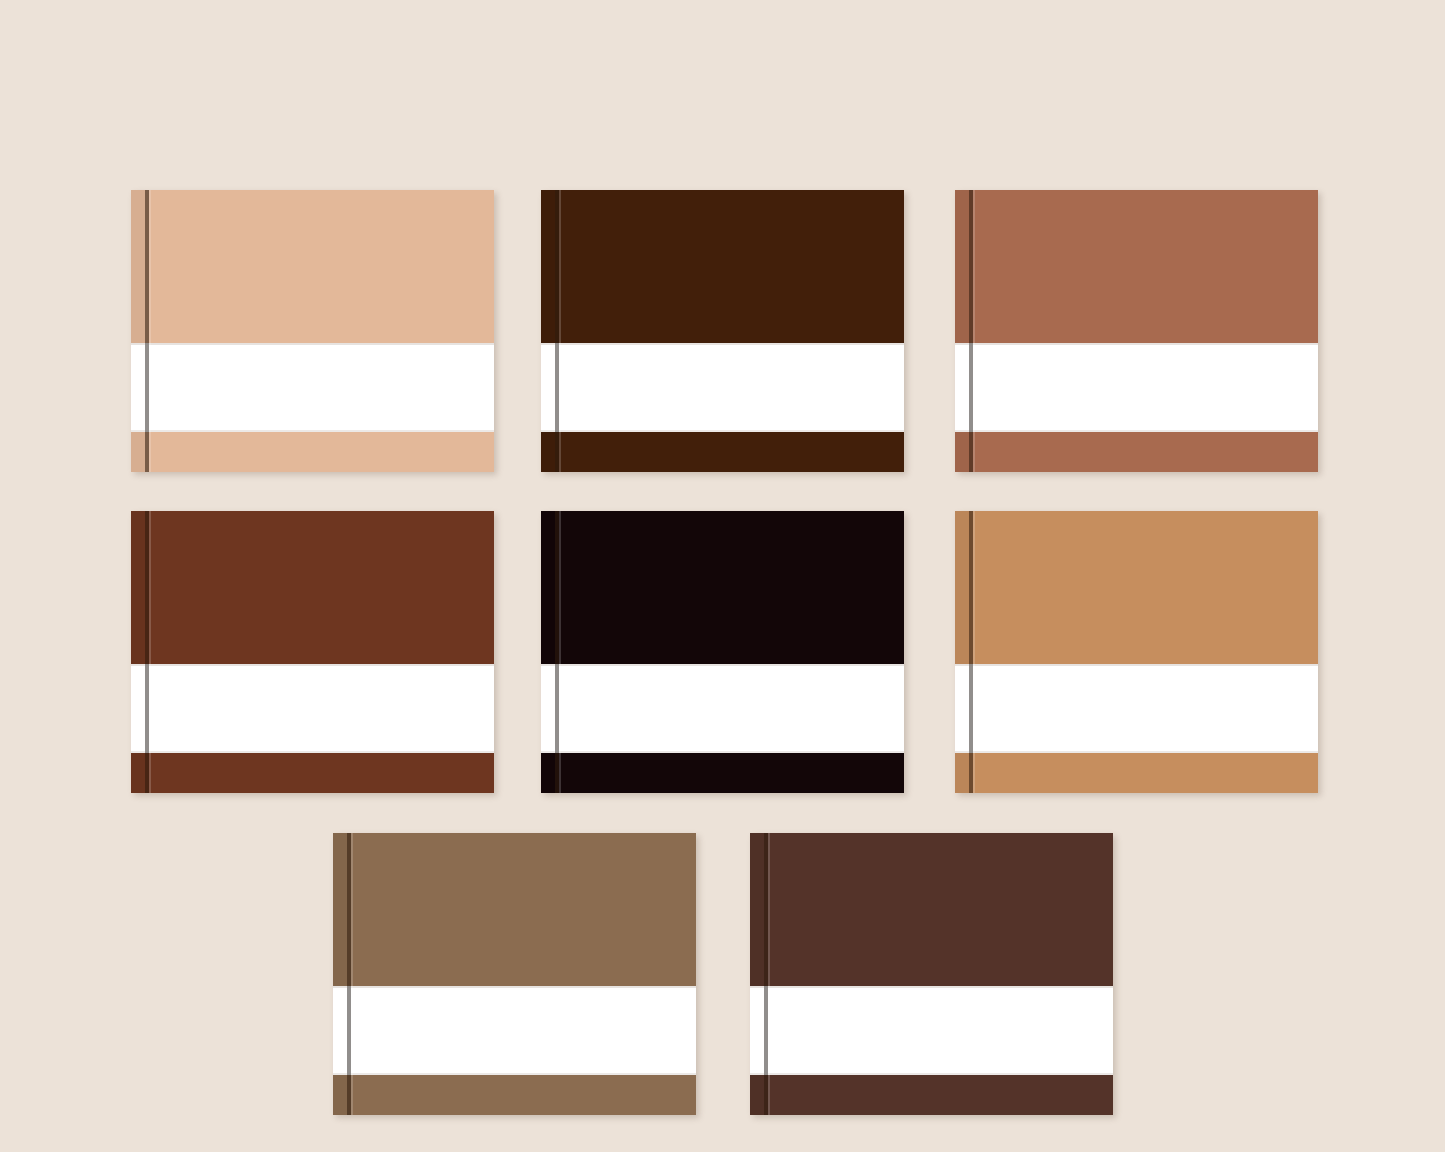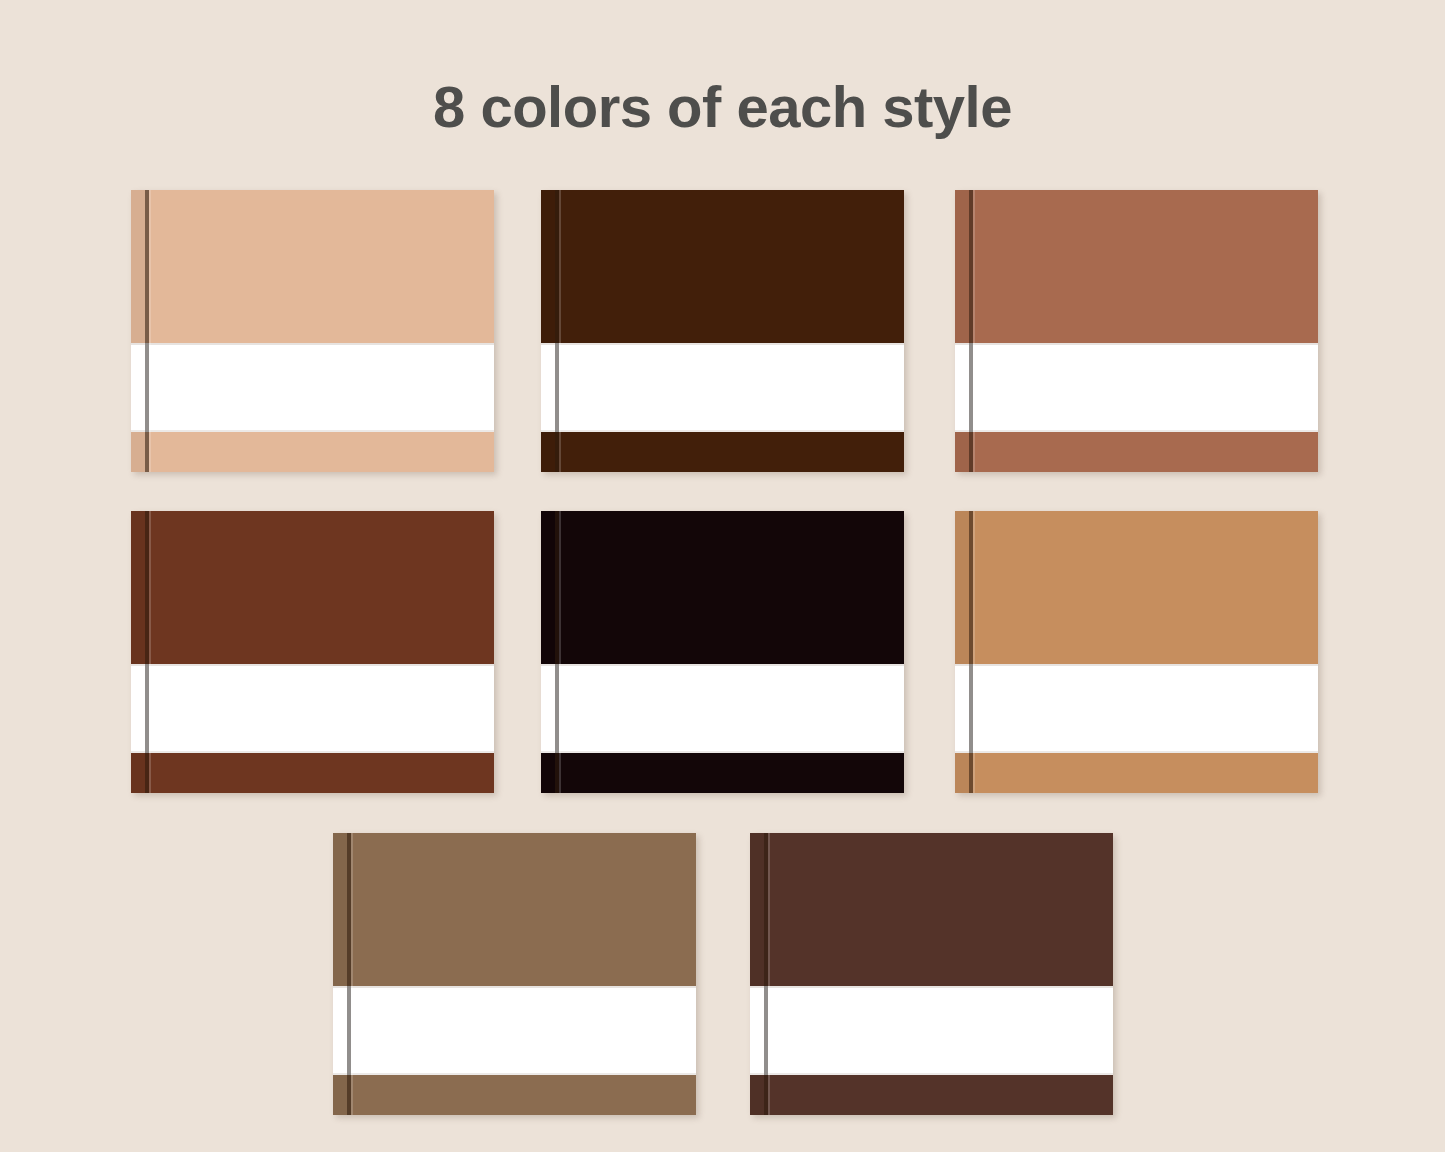--- a/index.html
+++ b/index.html
@@ -137,7 +137,6 @@
 
 <div id="page" style="background: rgb(236, 226, 216);">
 
-  <div id="page-title" style="color: rgb(78, 78, 76);">8 colors of each style</div>
 
   <div class="card-grid">
       <div class="style-card" style="left: 131px; top: 190px; width: 363px; height: 282px;">

